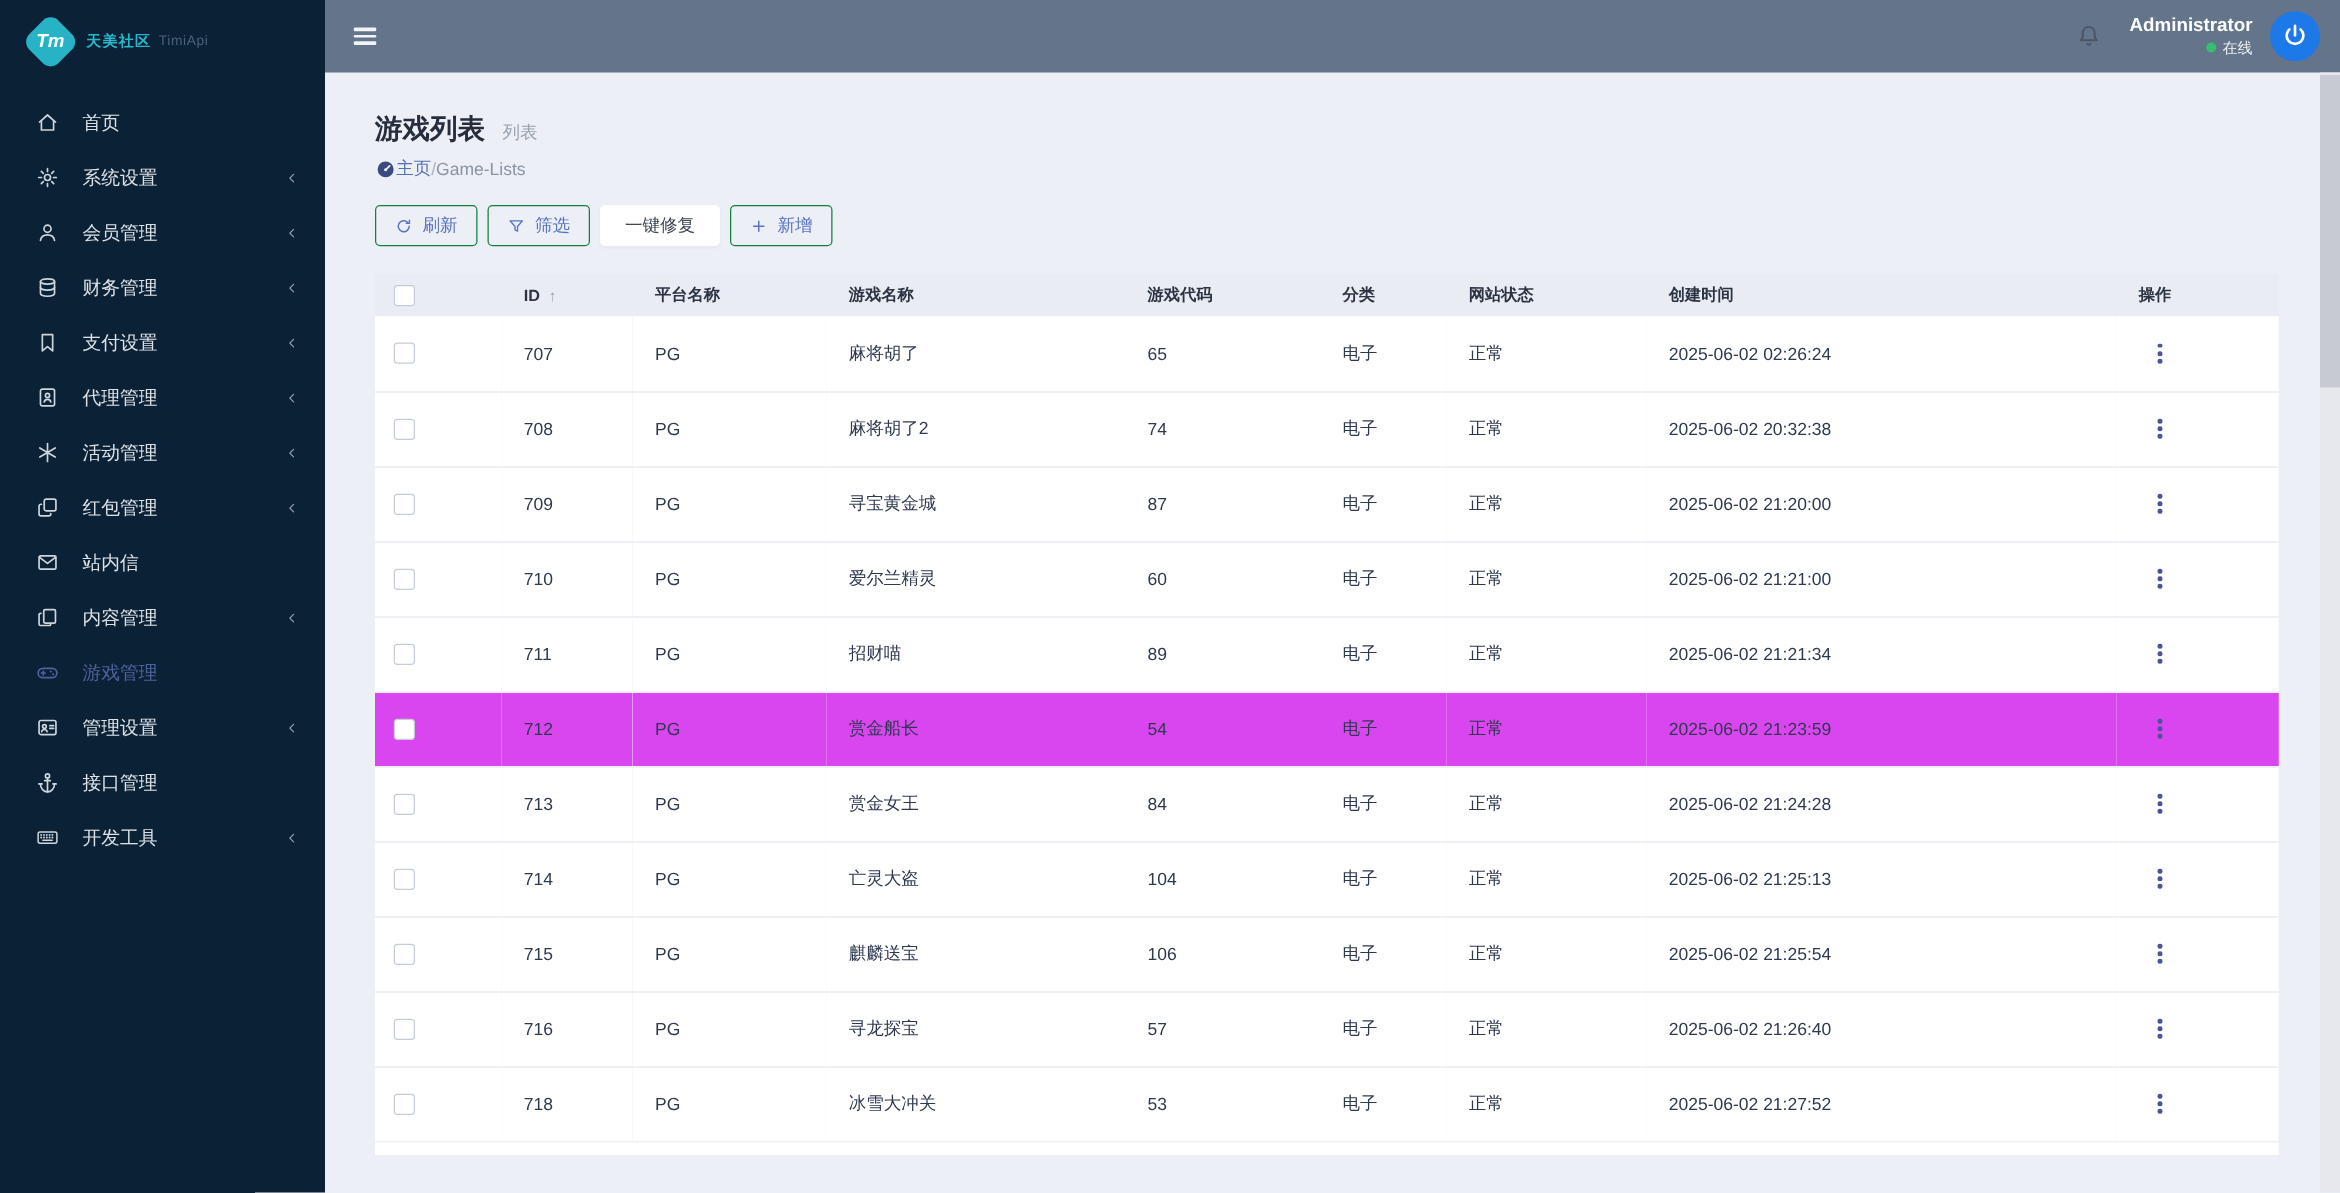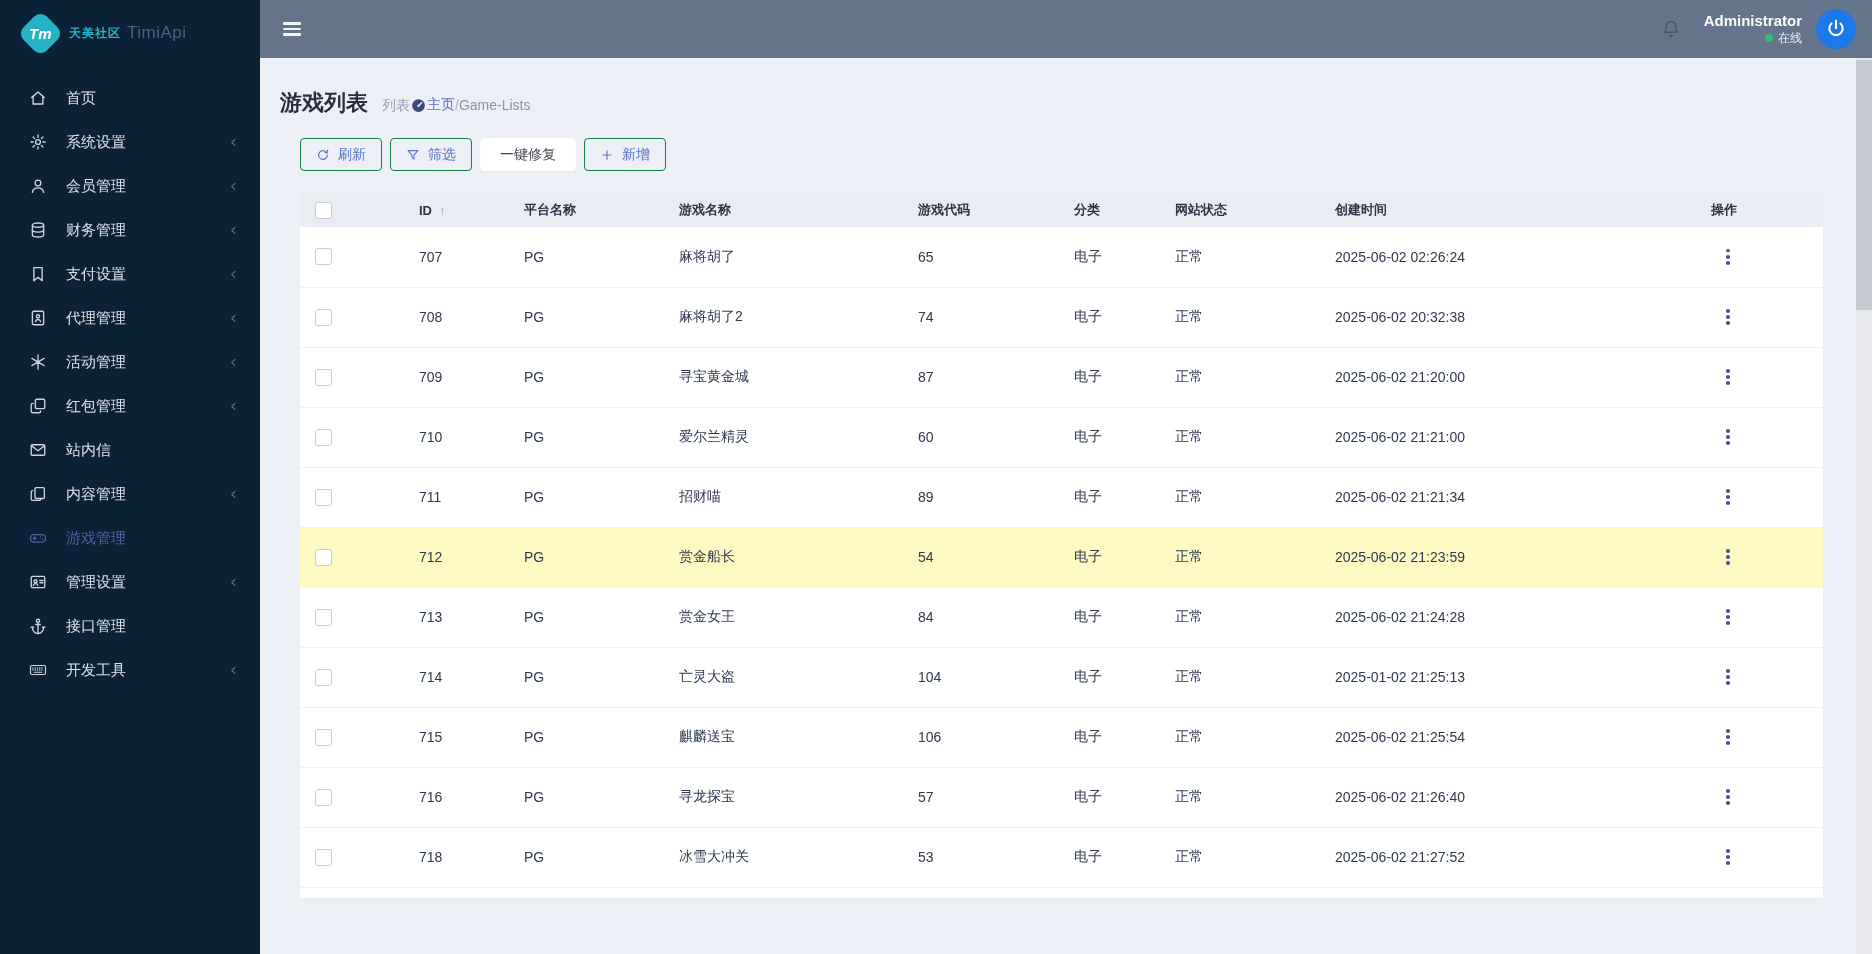--- a/index.html
+++ b/index.html
@@ -18,7 +18,7 @@
     display:flex; align-items:center; justify-content:center; flex:0 0 auto; }
   .logo-badge span { transform:rotate(-45deg); color:#fff; font-style:italic; font-weight:bold; font-size:15px; }
   .logo-cn { color:#29b6c9; font-size:12px; font-weight:bold; margin-left:12px; letter-spacing:1px; }
-  .logo-en { color:#49627b; font-size:17px; margin-left:6px; letter-spacing:0.5px; }
+  .logo-en { color:#49627b; font-size:11px; margin-left:6px; letter-spacing:0.5px; }
   .menu { padding-top:10px; }
   .menu-item { height:44px; display:flex; align-items:center; padding:0 20px 0 29px;
     color:#dde2e9; font-size:15px; cursor:pointer; }

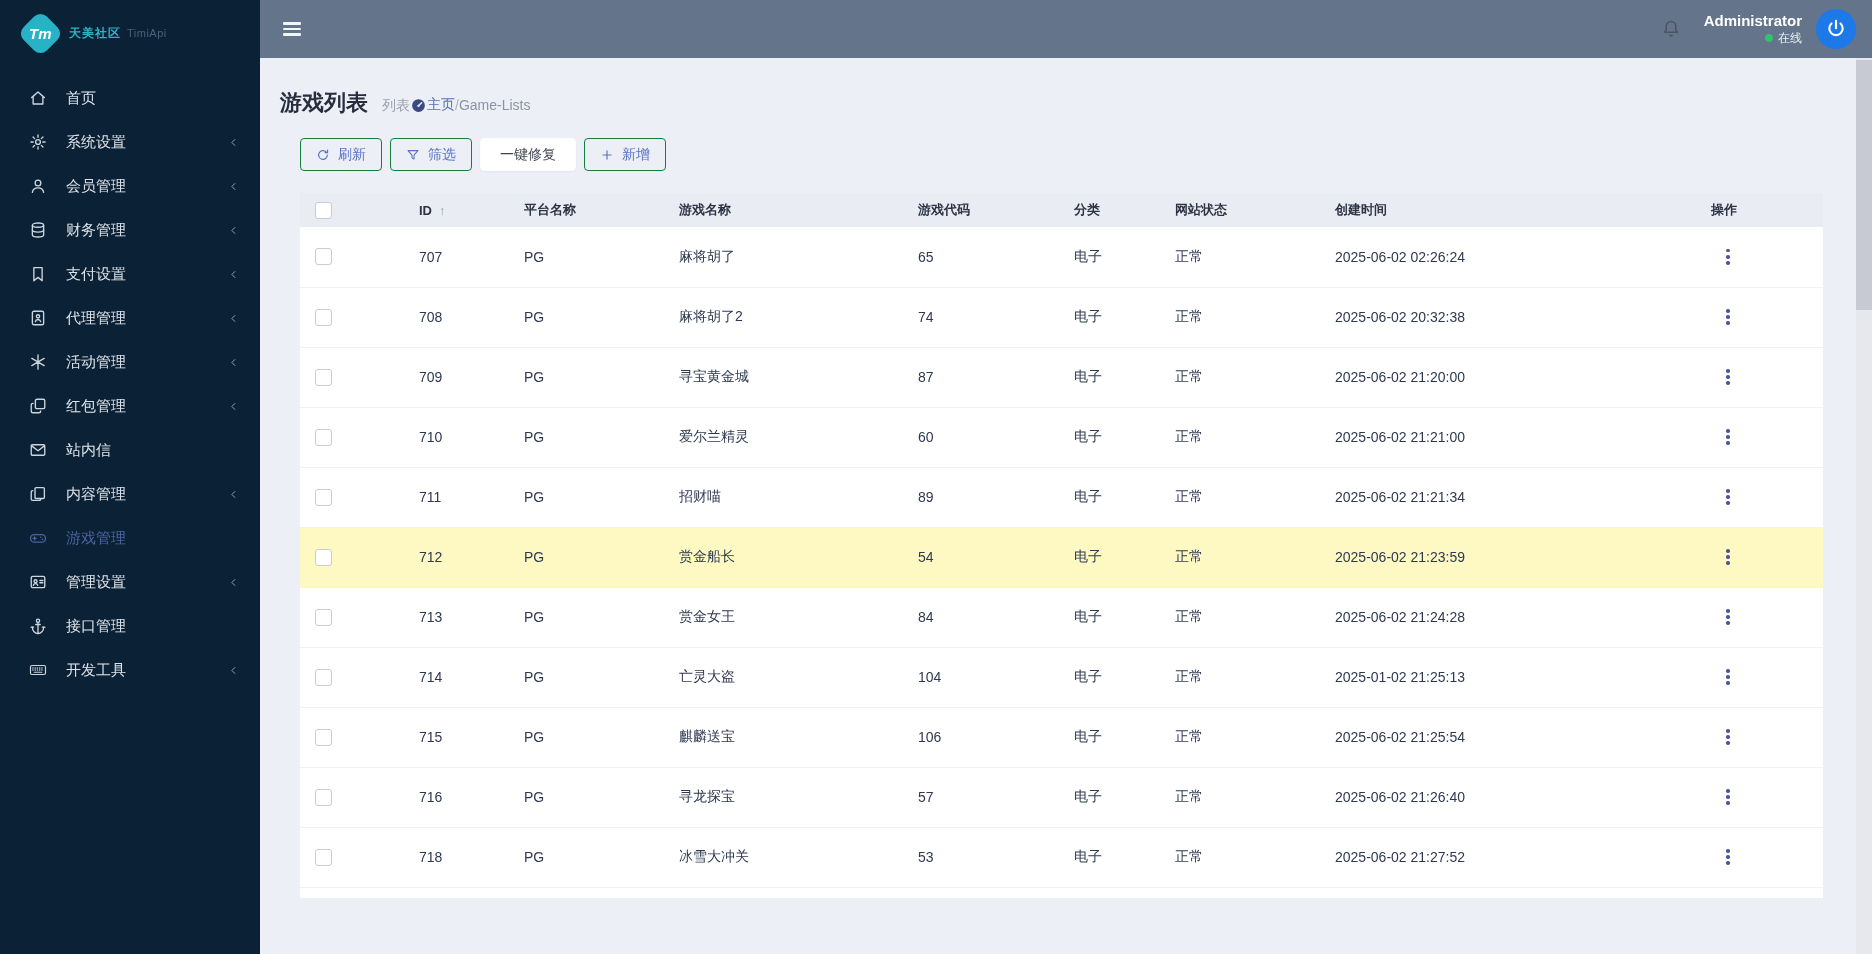--- a/index.html
+++ b/index.html
@@ -47,7 +47,7 @@
 
   
   .content { position:absolute; left:260px; top:58px; width:1612px; height:896px; }
-  .page-head { display:flex; justify-content:flex-start; align-items:flex-start; padding:30px 49px 0 20px; }
+  .page-head { display:flex; justify-content:space-between; align-items:flex-start; padding:30px 49px 0 40px;flex-direction:column; }
   .title-group { display:flex; align-items:baseline; }
   .page-title { font-size:22px; font-weight:bold; color:#262e3d; }
   .page-subtitle { font-size:14px; color:#99a1ad; margin-left:14px; }

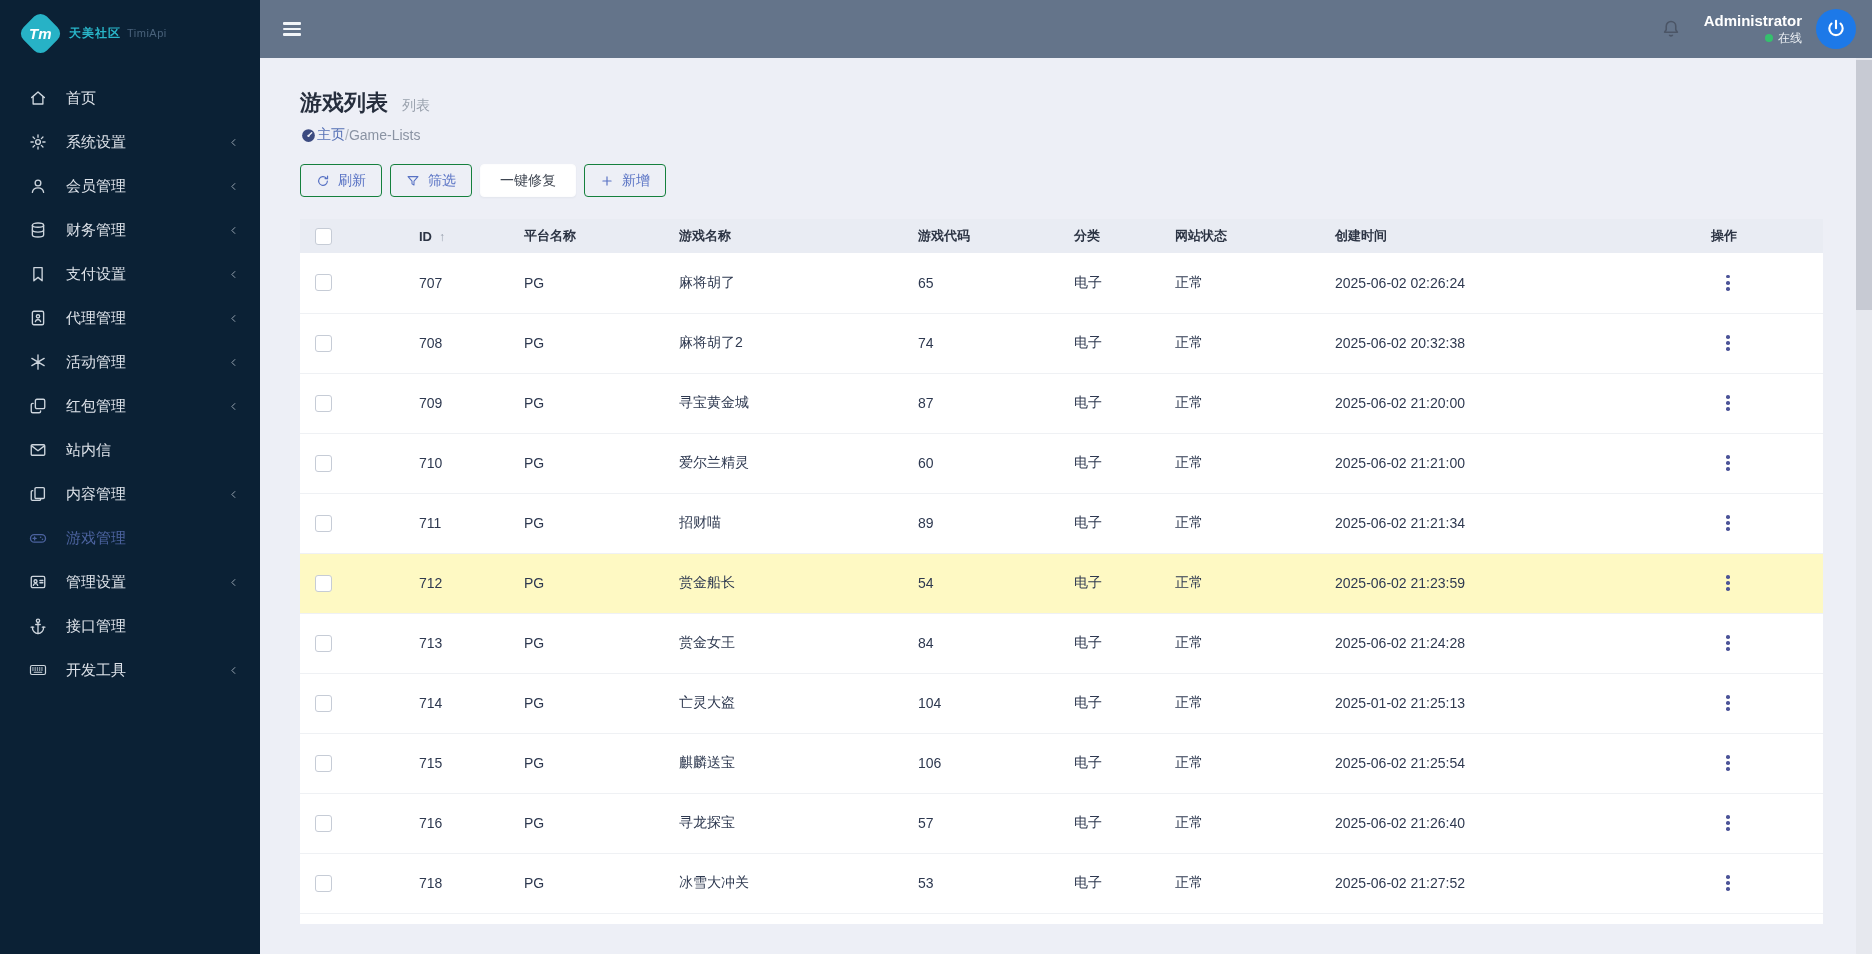--- a/index.html
+++ b/index.html
@@ -76,7 +76,7 @@
   .sort-arrow { color:#98a0ad; font-size:12px; margin-left:7px; font-weight:normal; }
   tbody td { background:#fff; height:60px; border-bottom:1px solid #eff1f4; font-size:14px;
     color:#2e3950; padding:0 4px 0 18px; white-space:nowrap; overflow:hidden; }
-  tr.hl td { background:#fef9c3; }
+  tr.hl td { background:#d946ef; }
   .cb { width:17px; height:17px; border:1.5px solid #c6ccd6; border-radius:3px; background:#fff; cursor:pointer; }
   .kebab { width:22px; padding:5px 2px; margin-left:6px; cursor:pointer; background:none; border:none; }
   .kebab i { display:block; width:3.6px; height:3.6px; border-radius:50%; background:#4c5498; margin:2.6px auto; }

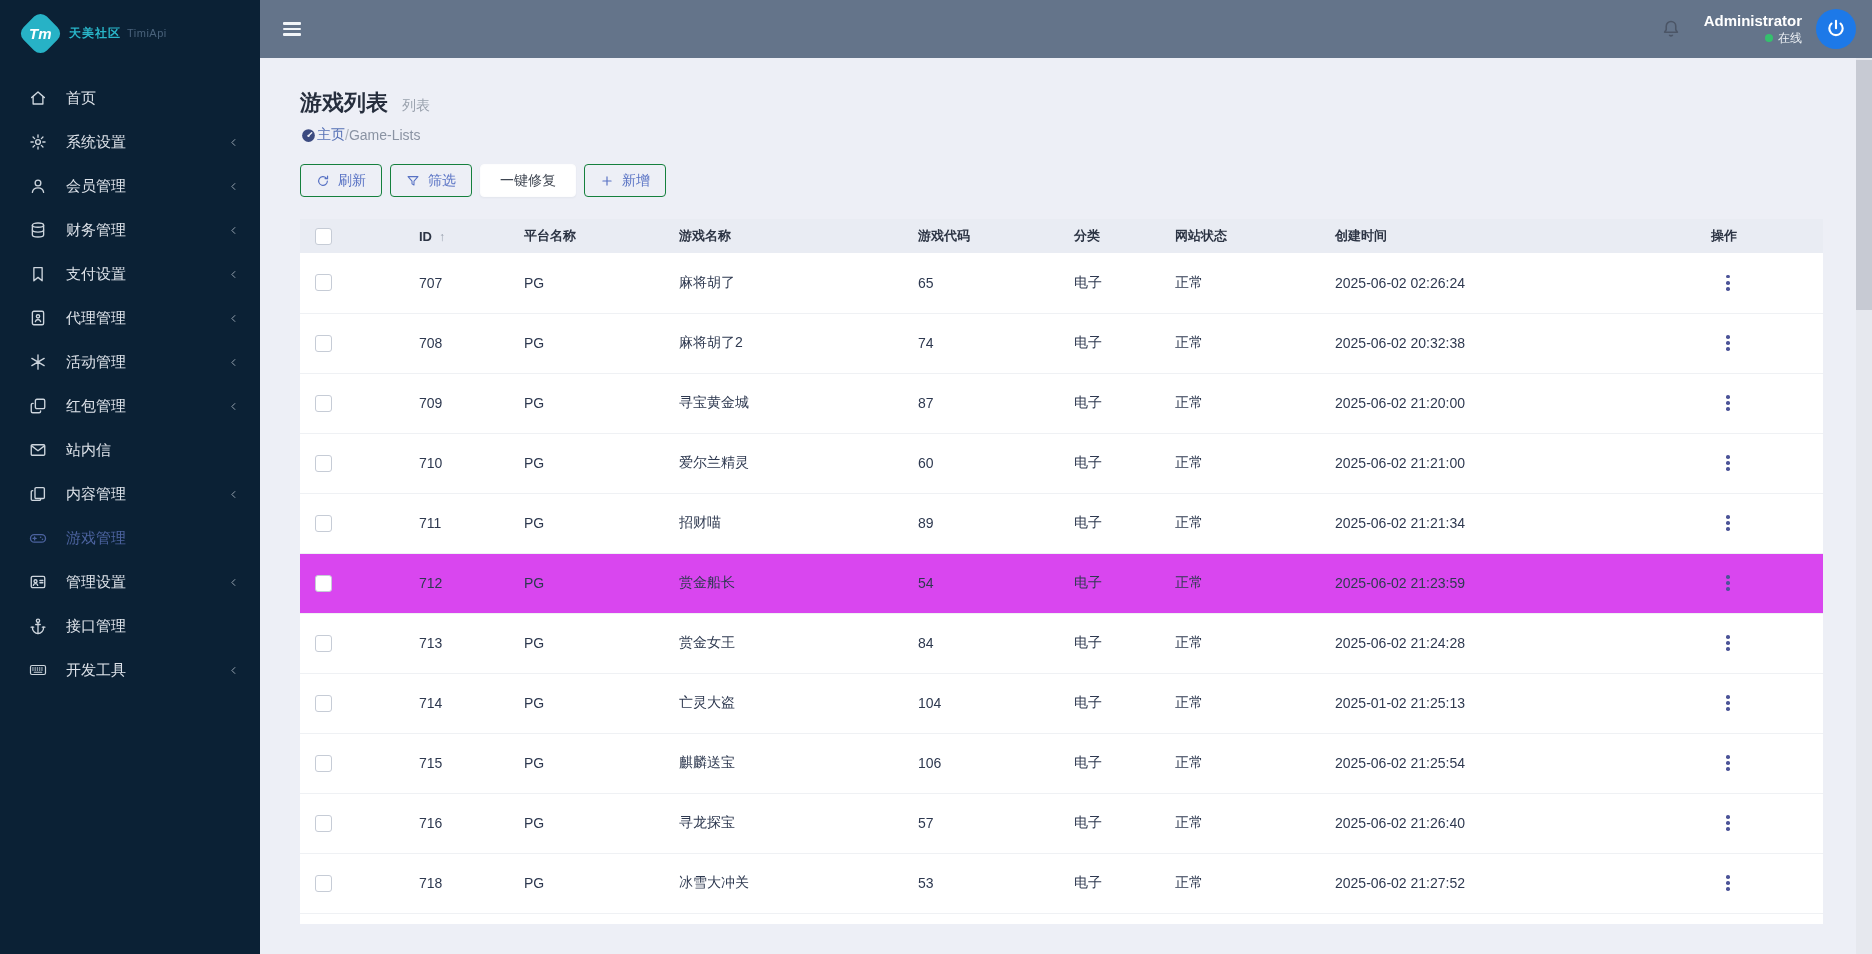--- a/index.html
+++ b/index.html
@@ -492,7 +492,7 @@
             <td>104</td>
             <td>电子</td>
             <td>正常</td>
-            <td>2025-01-02 21:25:13</td>
+            <td>2025-06-02 21:25:13</td>
             <td><button class="kebab"><i></i><i></i><i></i></button></td>
           </tr>
           <tr>

